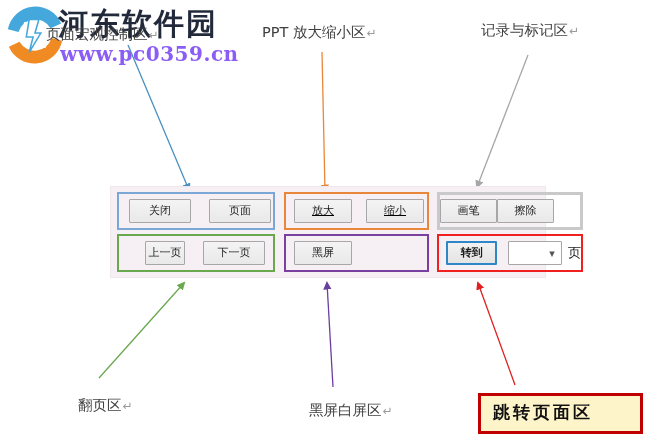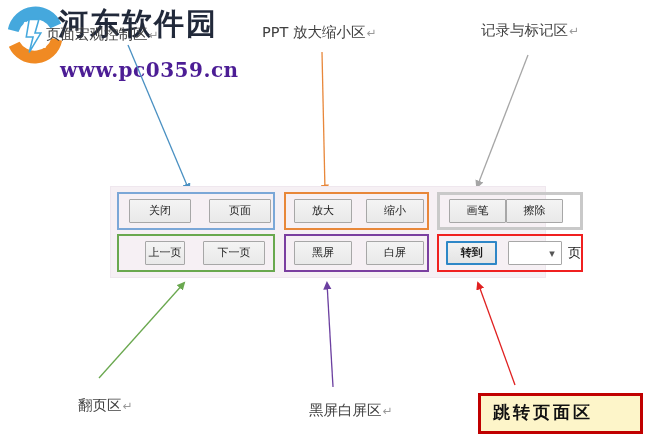--- a/index.html
+++ b/index.html
@@ -24,7 +24,7 @@
     position:absolute;left:60px;top:42px;
     font-family:"DejaVu Serif","Liberation Serif",serif;
     font-weight:bold;font-size:20px;letter-spacing:.5px;
-    color:#4c1d95;white-space:nowrap;margin-top:16px;
+    color:#8b5cf6;white-space:nowrap;
   }
 
   

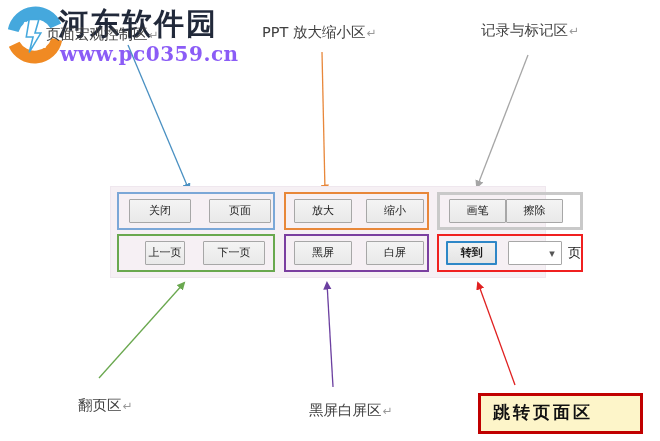--- a/index.html
+++ b/index.html
@@ -176,7 +176,7 @@
         <div class="btn" style="width:62px;margin-left:18px;">页面</div>
       </div>
 
-      <div class="grp orange" style="left:173px;width:145px;">
+      <div class="grp orange" style="left:173px;width:145px;text-decoration:underline;">
         <div class="btn" style="width:58px;margin-left:8px;">放大</div>
         <div class="btn" style="width:58px;margin-left:14px;">缩小</div>
       </div>

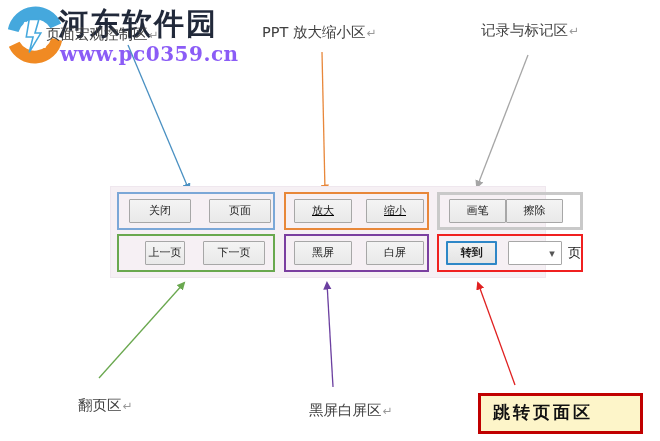--- a/index.html
+++ b/index.html
@@ -182,7 +182,7 @@
       </div>
 
       <div class="grp gray" style="left:326px;width:146px;">
-        <div class="btn" style="width:57px;margin-left:9px;">画笔</div>
+        <div class="btn" style="width:57px;margin-left:0;">画笔</div>
         <div class="btn" style="width:57px;margin-left:0;">擦除</div>
       </div>
     </div>

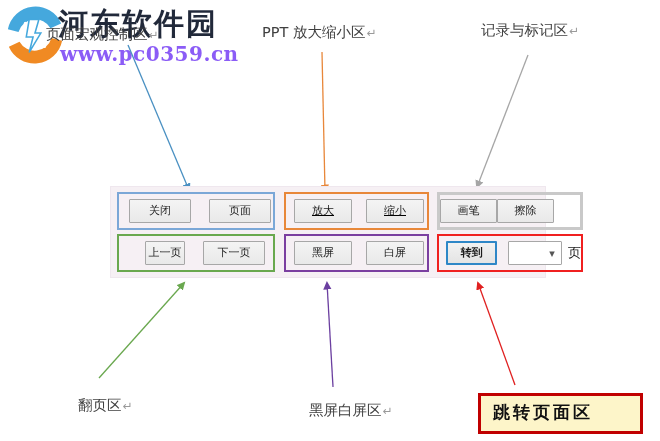--- a/index.html
+++ b/index.html
@@ -196,7 +196,6 @@
 
       <div class="grp purple" style="left:173px;width:145px;">
         <div class="btn" style="width:58px;margin-left:8px;">黑屏</div>
-        <div class="btn" style="width:58px;margin-left:14px;">白屏</div>
       </div>
 
       <div class="grp red" style="left:326px;width:146px;">

